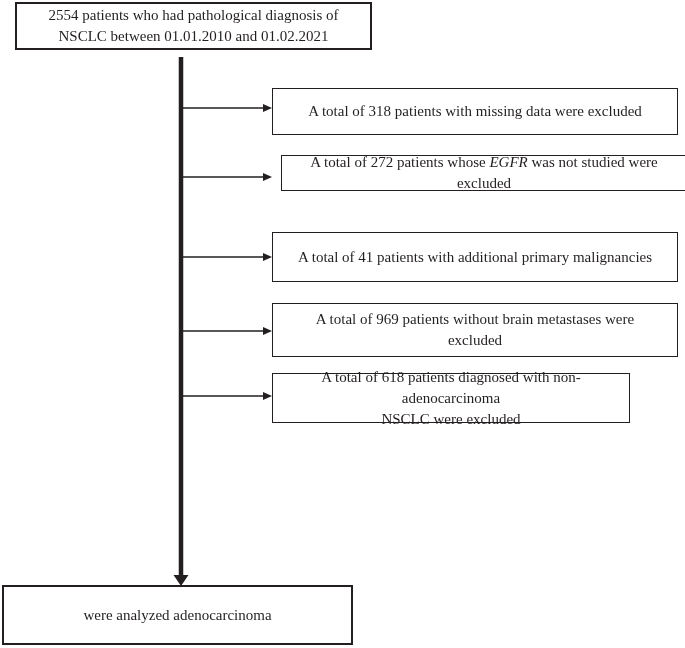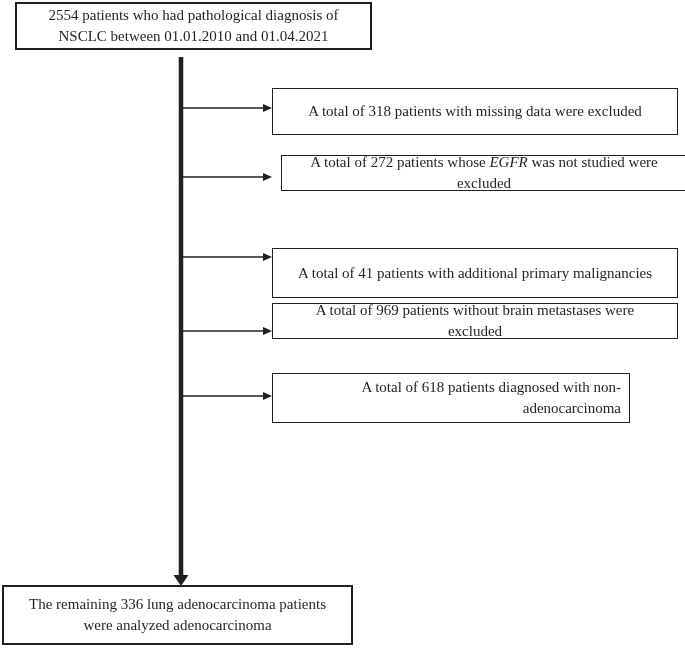--- a/index.html
+++ b/index.html
@@ -87,7 +87,7 @@
 
   <div class="box major" style="left:15px; top:2px; width:357px; height:48px;">
     <div class="ln">2554 patients who had pathological diagnosis of</div>
-    <div class="ln">NSCLC between 01.01.2010 and 01.04.2021</div>
+    <div class="ln">NSCLC between 01.01.2010 and 01.02.2021</div>
   </div>
 
   <div class="box minor" style="left:272px; top:88px; width:406px; height:47px;">

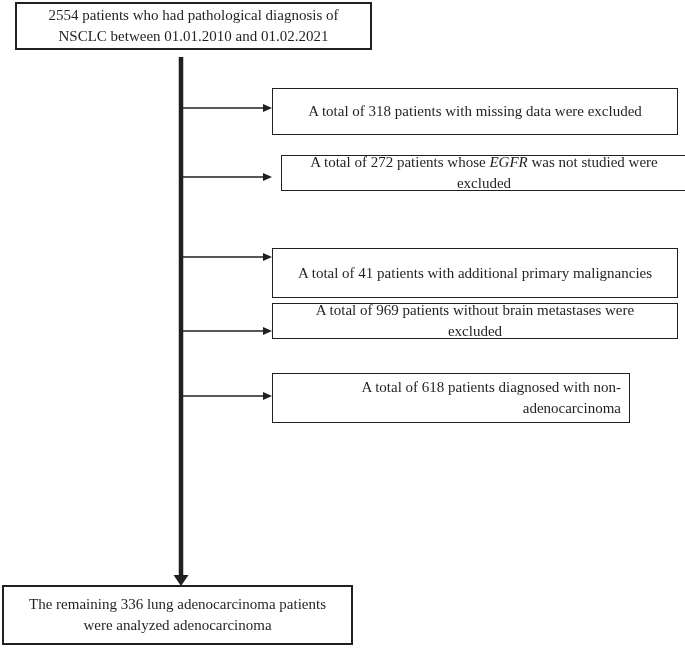--- a/index.html
+++ b/index.html
@@ -42,7 +42,6 @@
   .box.minor {
     border: 1.5px solid var(--ink, #231f20);
     padding: 2px 8px;
-    text-align: right;
   }
   .ln { white-space: normal; }
   .ln em { font-style: italic; }

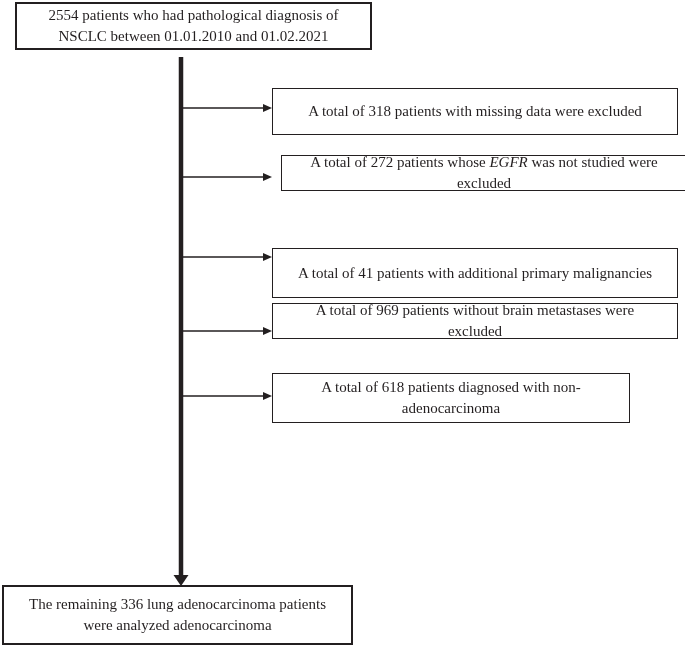--- a/index.html
+++ b/index.html
@@ -98,7 +98,7 @@
     <div class="ln">excluded</div>
   </div>
 
-  <div class="box minor" style="left:272px; top:248px; width:406px; height:50px;">
+  <div class="box minor" style="left:272px; top:232px; width:406px; height:50px;">
     <div class="ln">A total of 41 patients with additional primary malignancies</div>
   </div>
 

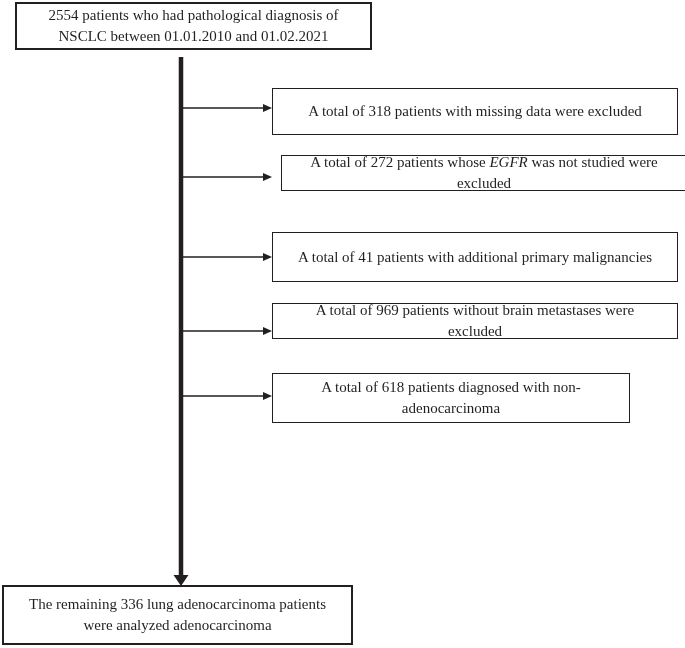--- a/index.html
+++ b/index.html
@@ -102,7 +102,7 @@
     <div class="ln">A total of 41 patients with additional primary malignancies</div>
   </div>
 
-  <div class="box minor" style="left:272px; top:303px; width:406px; height:36px;">
+  <div class="box minor" style="left:272px; top:303px; width:406px; height:54px;">
     <div class="ln">A total of 969 patients without brain metastases were</div>
     <div class="ln">excluded</div>
   </div>

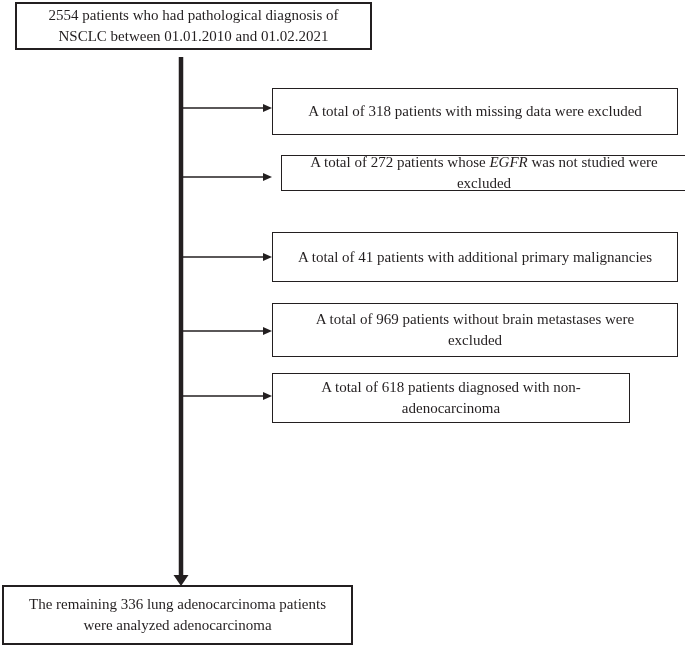--- a/index.html
+++ b/index.html
@@ -109,6 +109,7 @@
 
   <div class="box minor" style="left:272px; top:373px; width:358px; height:50px;">
     <div class="ln">A total of 618 patients diagnosed with non-adenocarcinoma</div>
+    <div class="ln">NSCLC were excluded</div>
   </div>
 
   <div class="box major" style="left:2px; top:585px; width:351px; height:60px;">

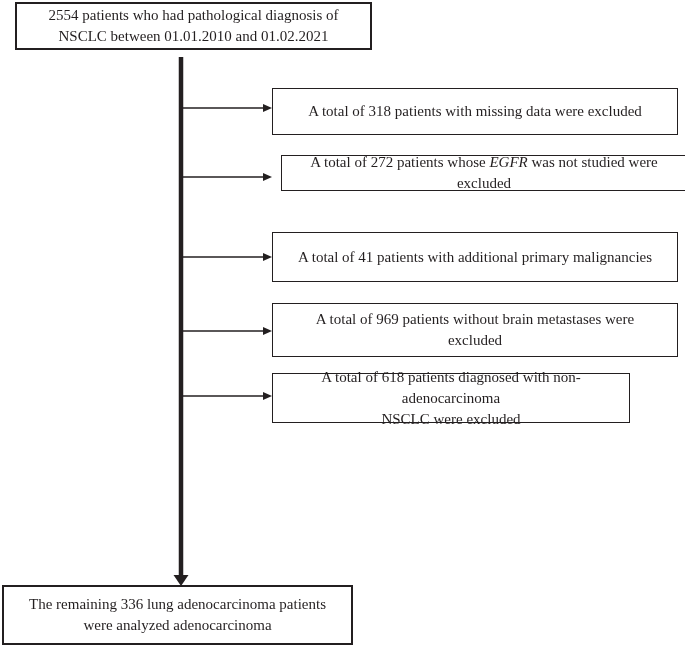--- a/index.html
+++ b/index.html
@@ -113,7 +113,6 @@
   </div>
 
   <div class="box major" style="left:2px; top:585px; width:351px; height:60px;">
-    <div class="ln">The remaining 336 lung adenocarcinoma patients</div>
     <div class="ln">were analyzed adenocarcinoma</div>
   </div>
 

